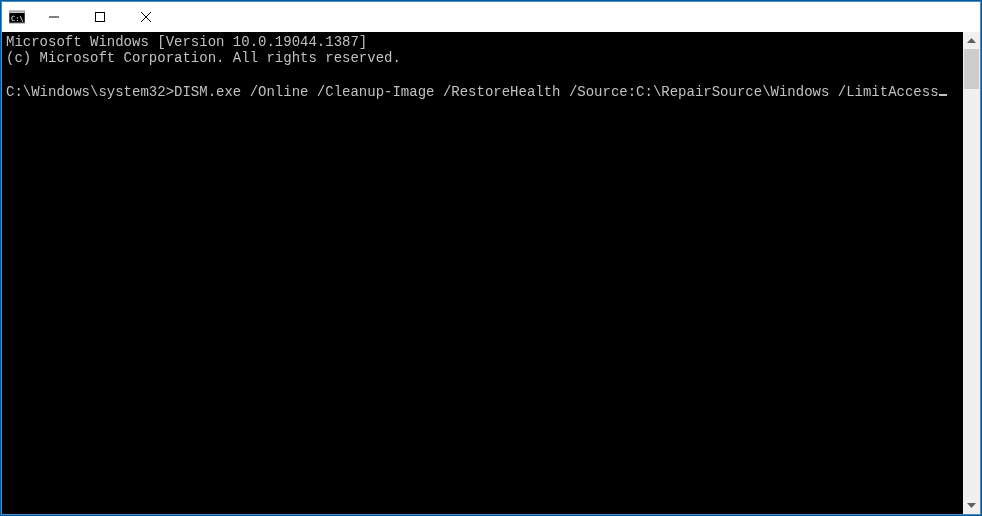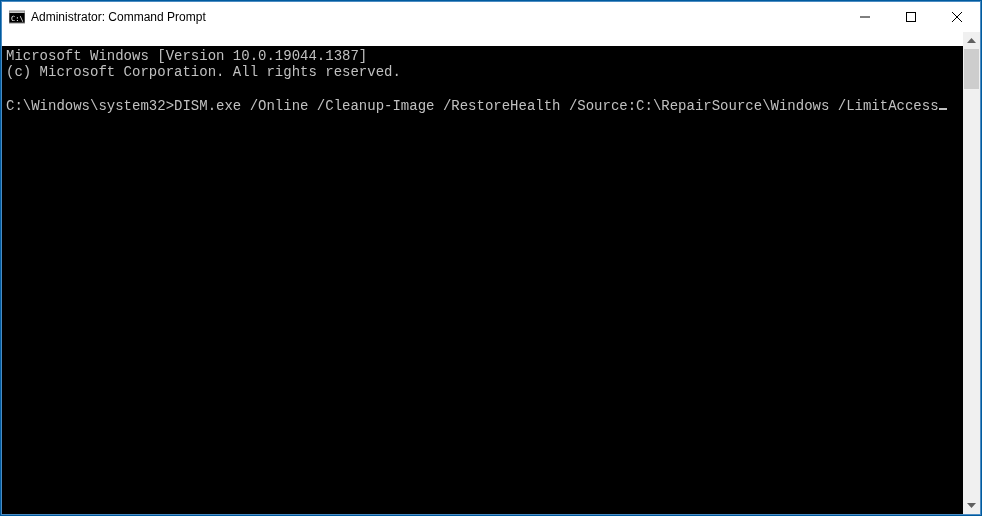--- a/index.html
+++ b/index.html
@@ -112,7 +112,6 @@
         <text x="2" y="12" font-family="monospace" font-size="7" fill="#fff">C:\</text>
       </svg>
     </div>
-    <div class="titlebar-text">Administrator: Command Prompt</div>
     <div class="win-controls">
       <button class="win-btn">
         <svg width="10" height="10" viewBox="0 0 10 10">

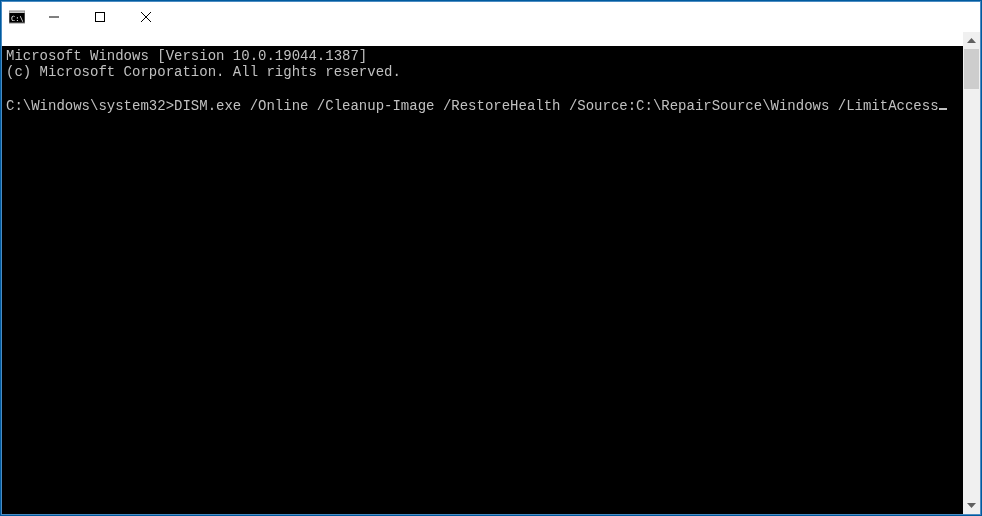--- a/index.html
+++ b/index.html
@@ -67,7 +67,6 @@
     white-space: pre;
     overflow: hidden;
     position: relative;
-    margin-top: 14px;
   }
   .scrollbar {
     width: 17px;

